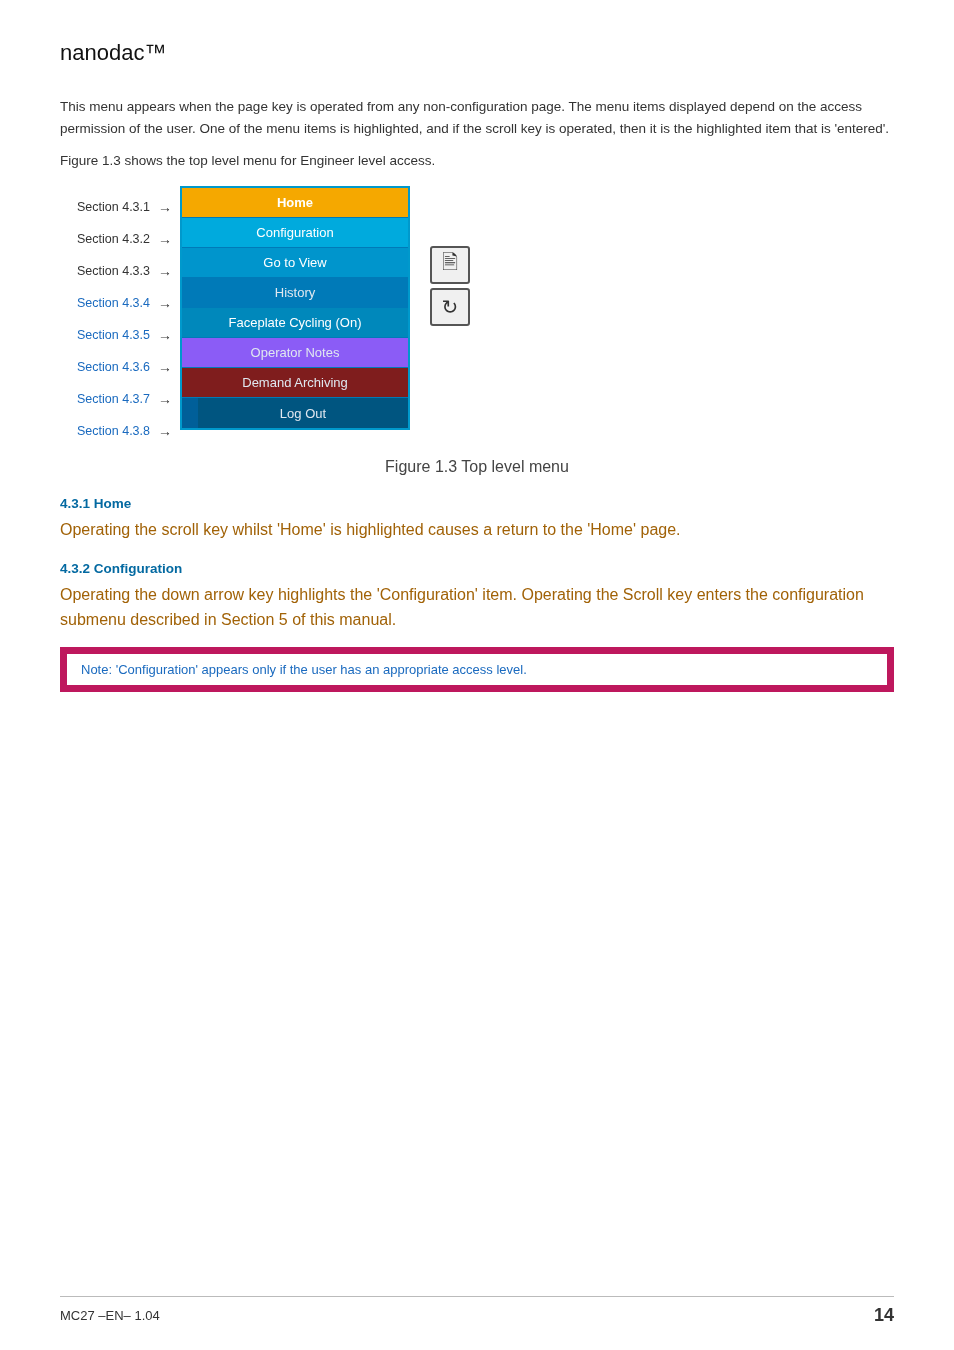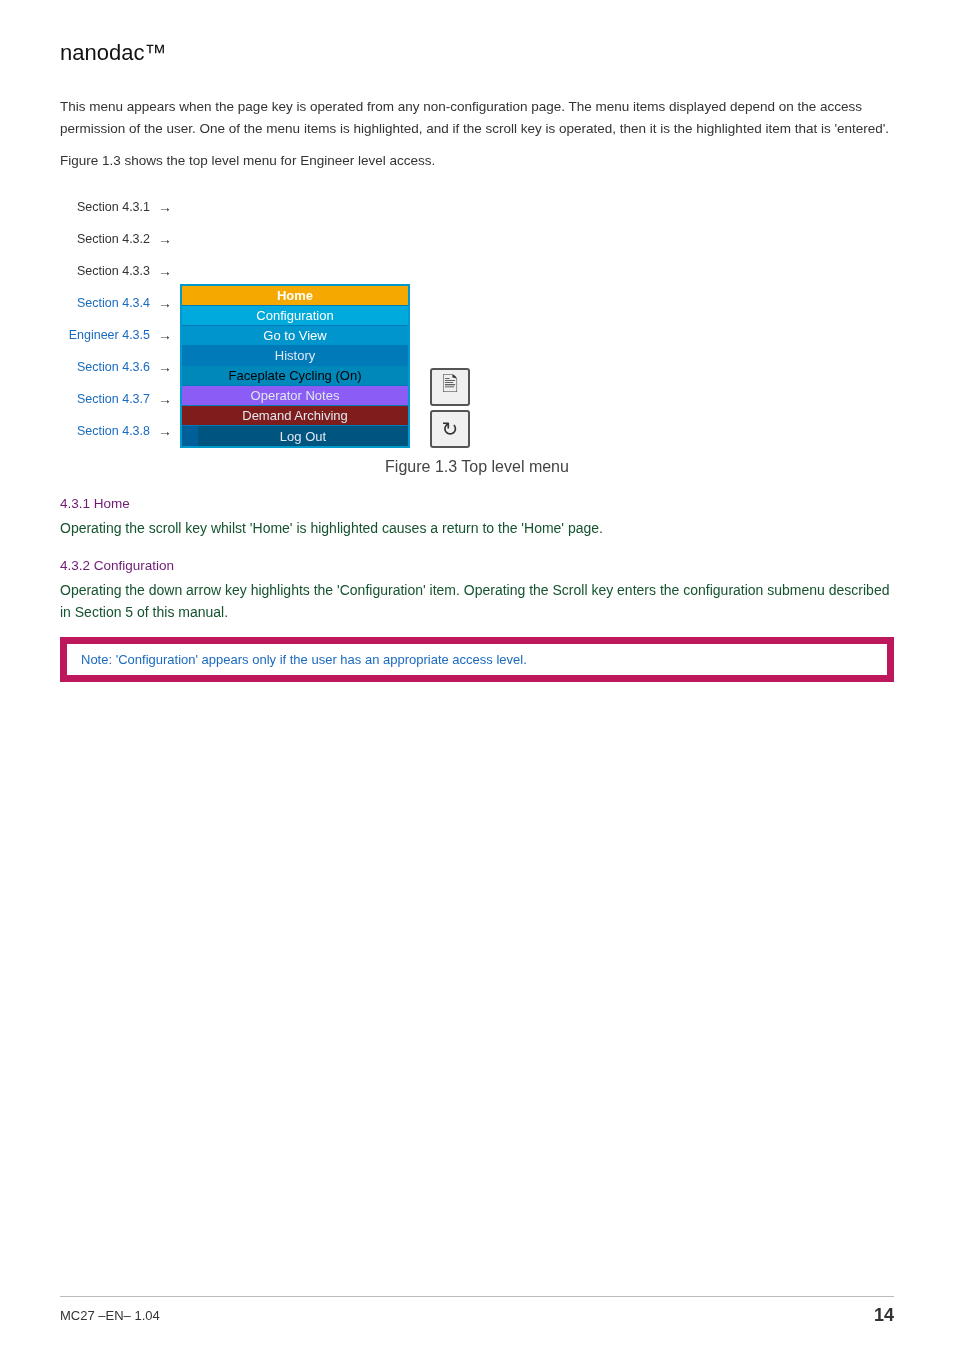--- a/index.html
+++ b/index.html
@@ -42,7 +42,7 @@
     
     .figure-container {
       display: flex;
-      align-items: flex-end;
+      align-items: flex-start;
       margin-bottom: 10px;
       position: relative;
     }

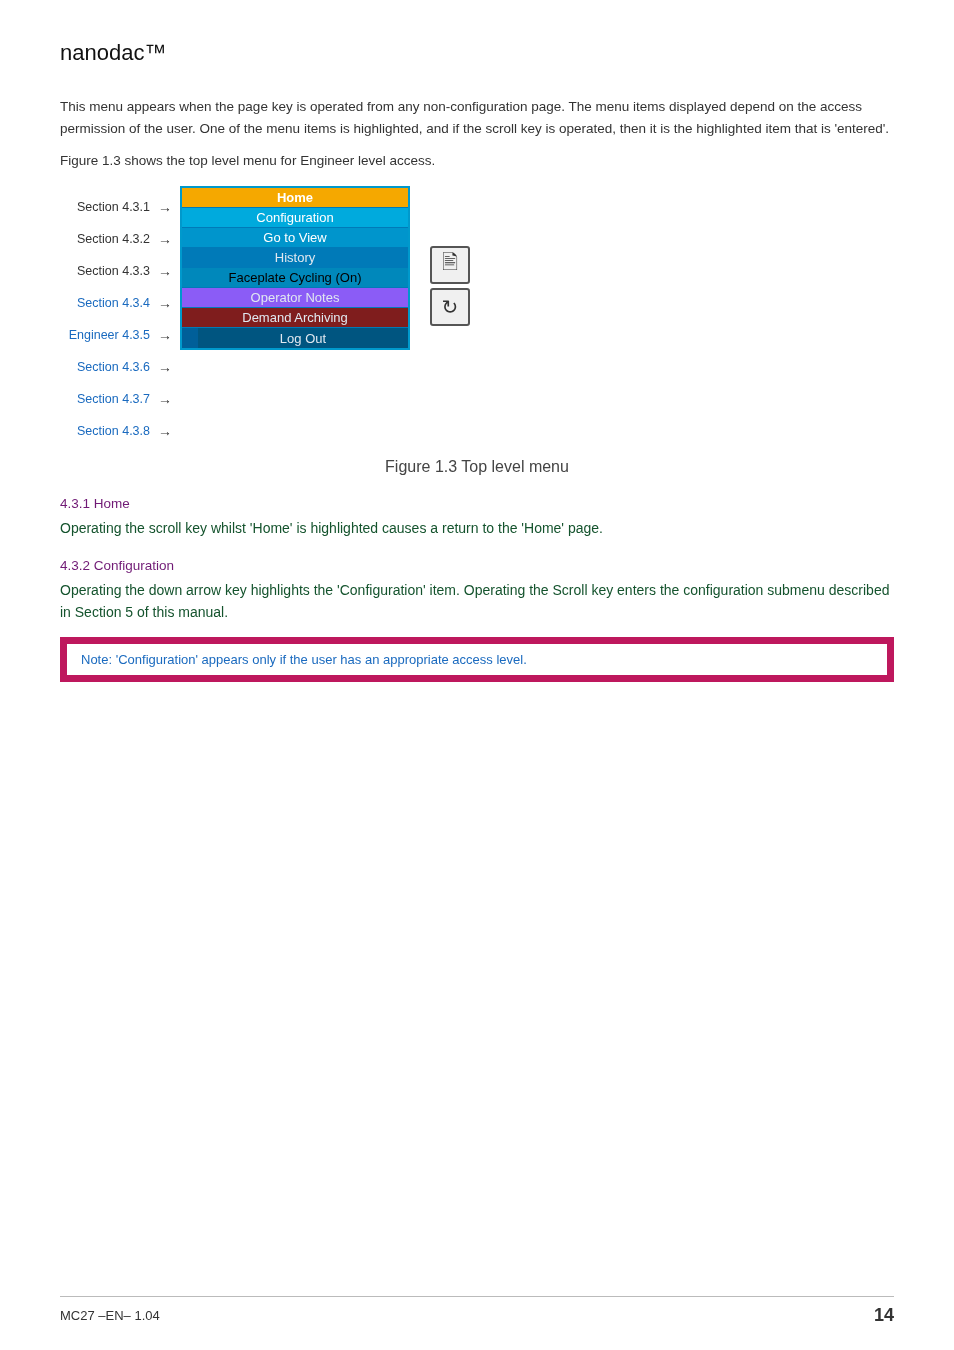--- a/index.html
+++ b/index.html
@@ -89,7 +89,7 @@
     }
 
     .menu-item {
-      height: 20px;
+      height: 30px;
       display: flex;
       align-items: center;
       justify-content: center;

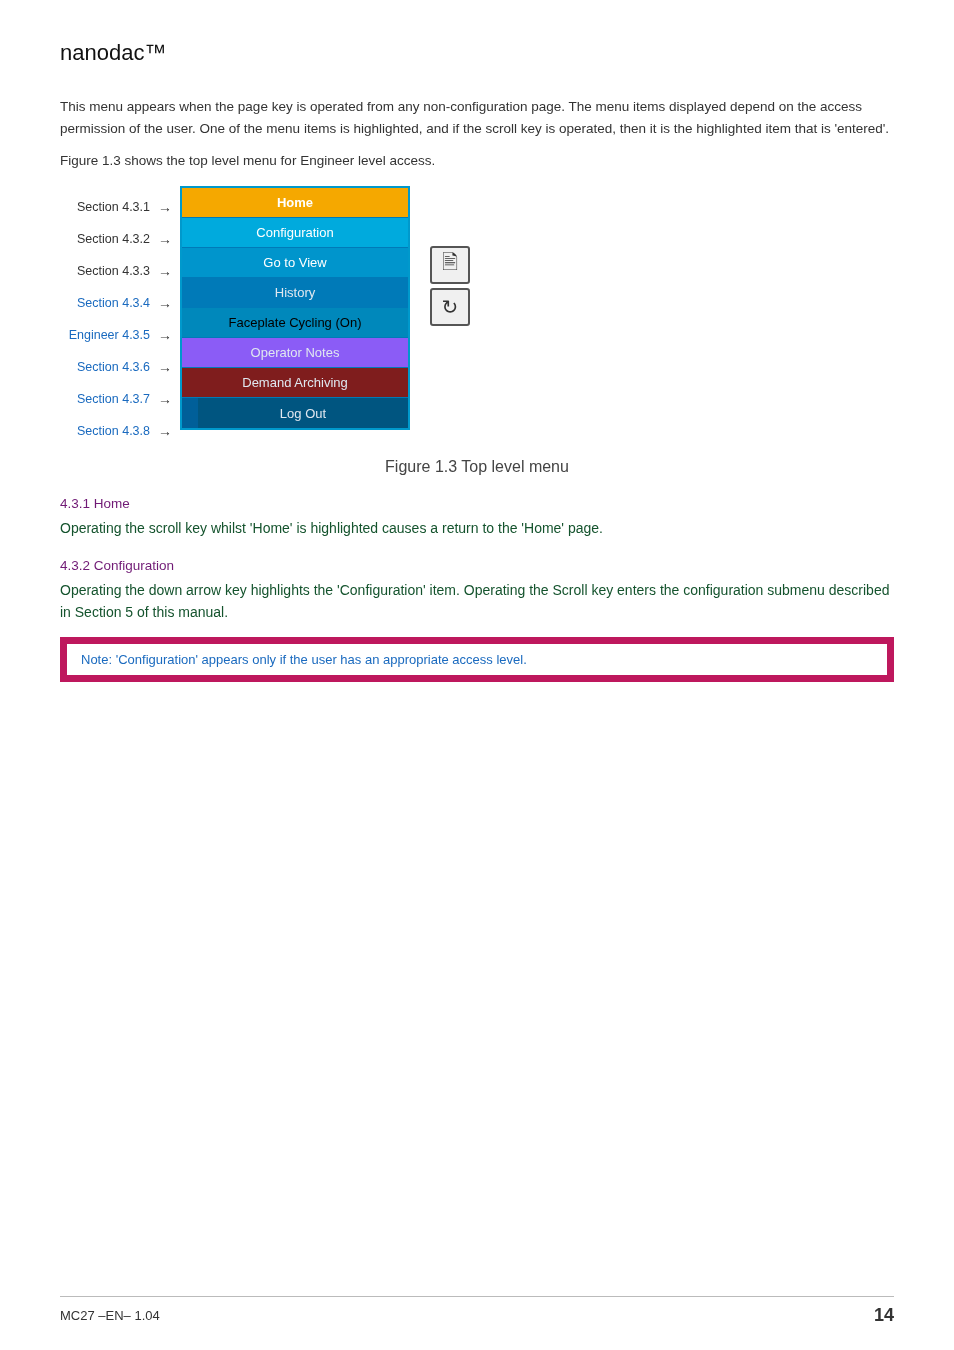--- a/index.html
+++ b/index.html
@@ -127,7 +127,7 @@
 
     .menu-item.faceplate {
       background: #0088bb;
-      color: #000000;
+      color: #ffffff;
     }
 
     .menu-item.operator {

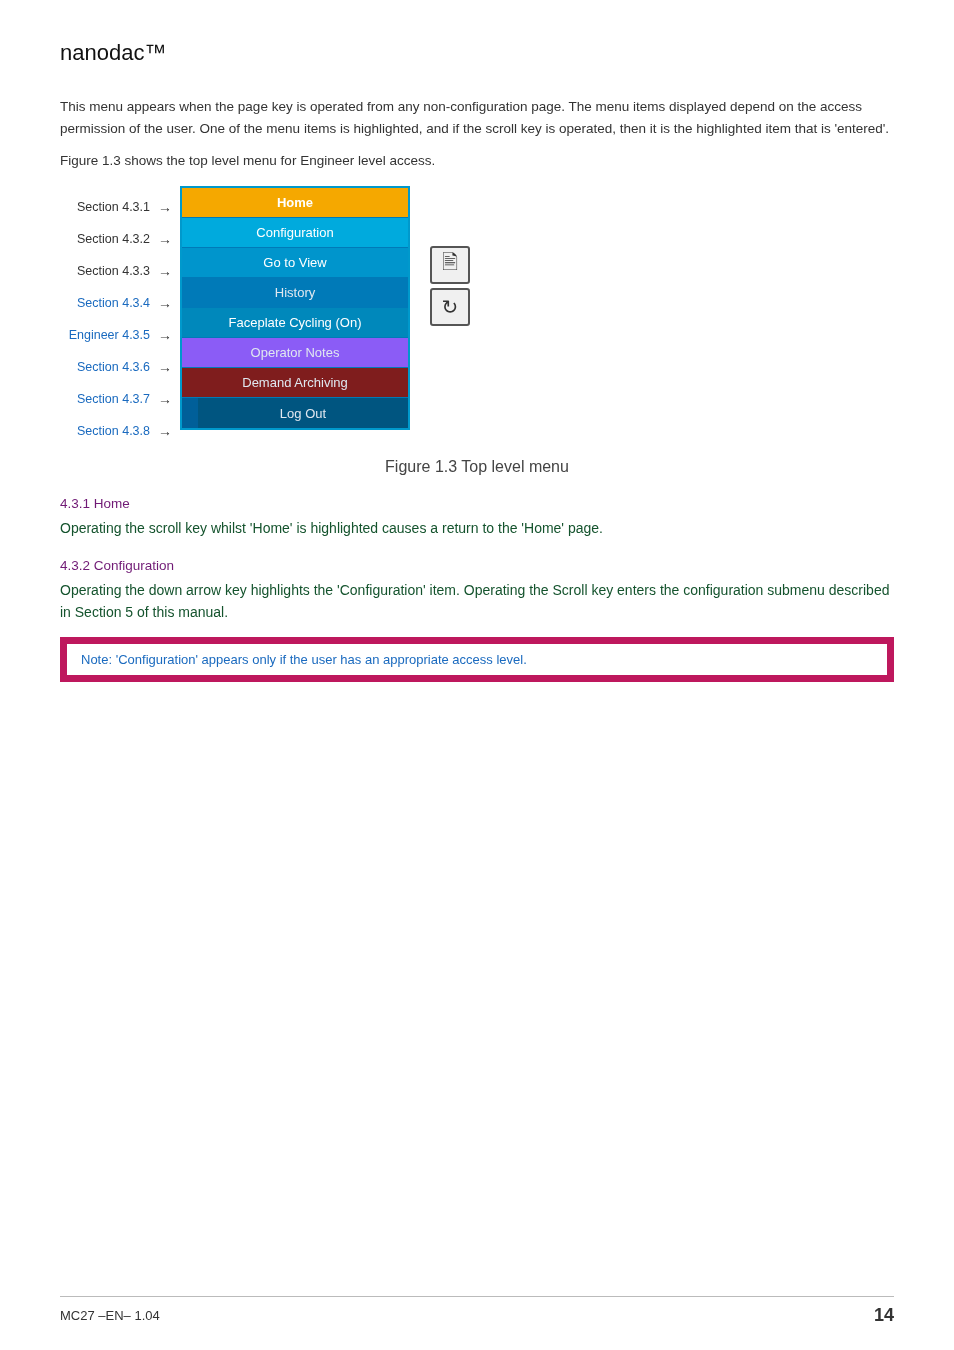--- a/index.html
+++ b/index.html
@@ -257,7 +257,7 @@
           <span class="arrow">→</span>
         </div>
         <div class="section-row">
-          <a class="section-link" href="#">Engineer 4.3.5</a>
+          <a class="section-link" href="#">Section 4.3.5</a>
           <span class="arrow">→</span>
         </div>
         <div class="section-row">

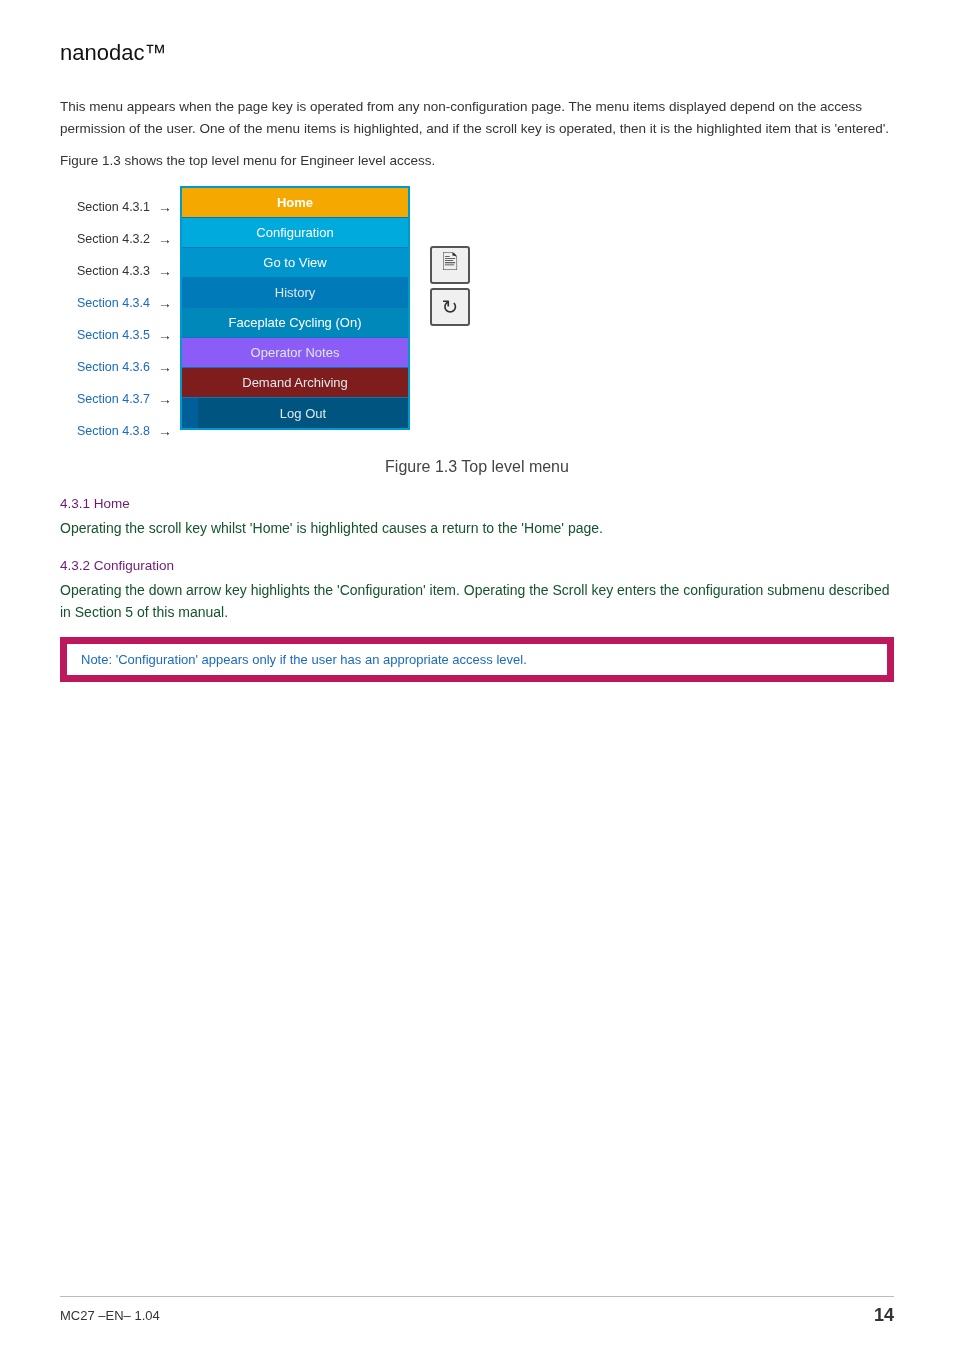--- a/index.html
+++ b/index.html
@@ -179,8 +179,8 @@
     
     .section-heading {
       font-size: 13.5px;
-      font-weight: normal;
-      color: #701a75;
+      font-weight: bold;
+      color: #0369a1;
       margin-bottom: 6px;
       margin-top: 18px;
     }

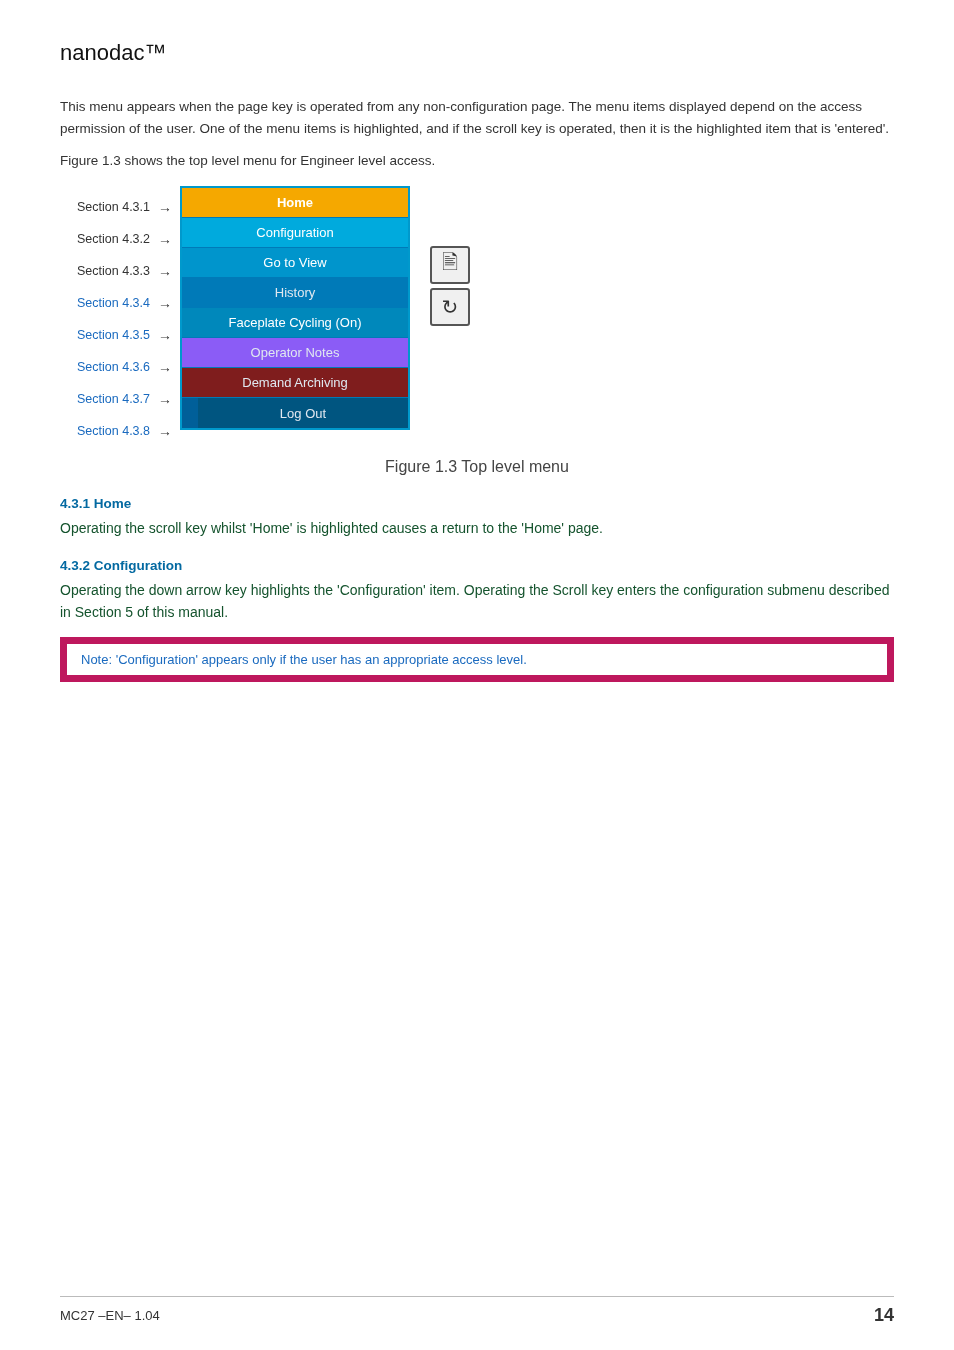--- a/index.html
+++ b/index.html
@@ -186,9 +186,9 @@
     }
 
     .section-body {
-      font-size: 14px;
+      font-size: 16px;
       line-height: 1.6;
-      color: #14532d;
+      color: #a16207;
       margin-bottom: 14px;
     }
 

